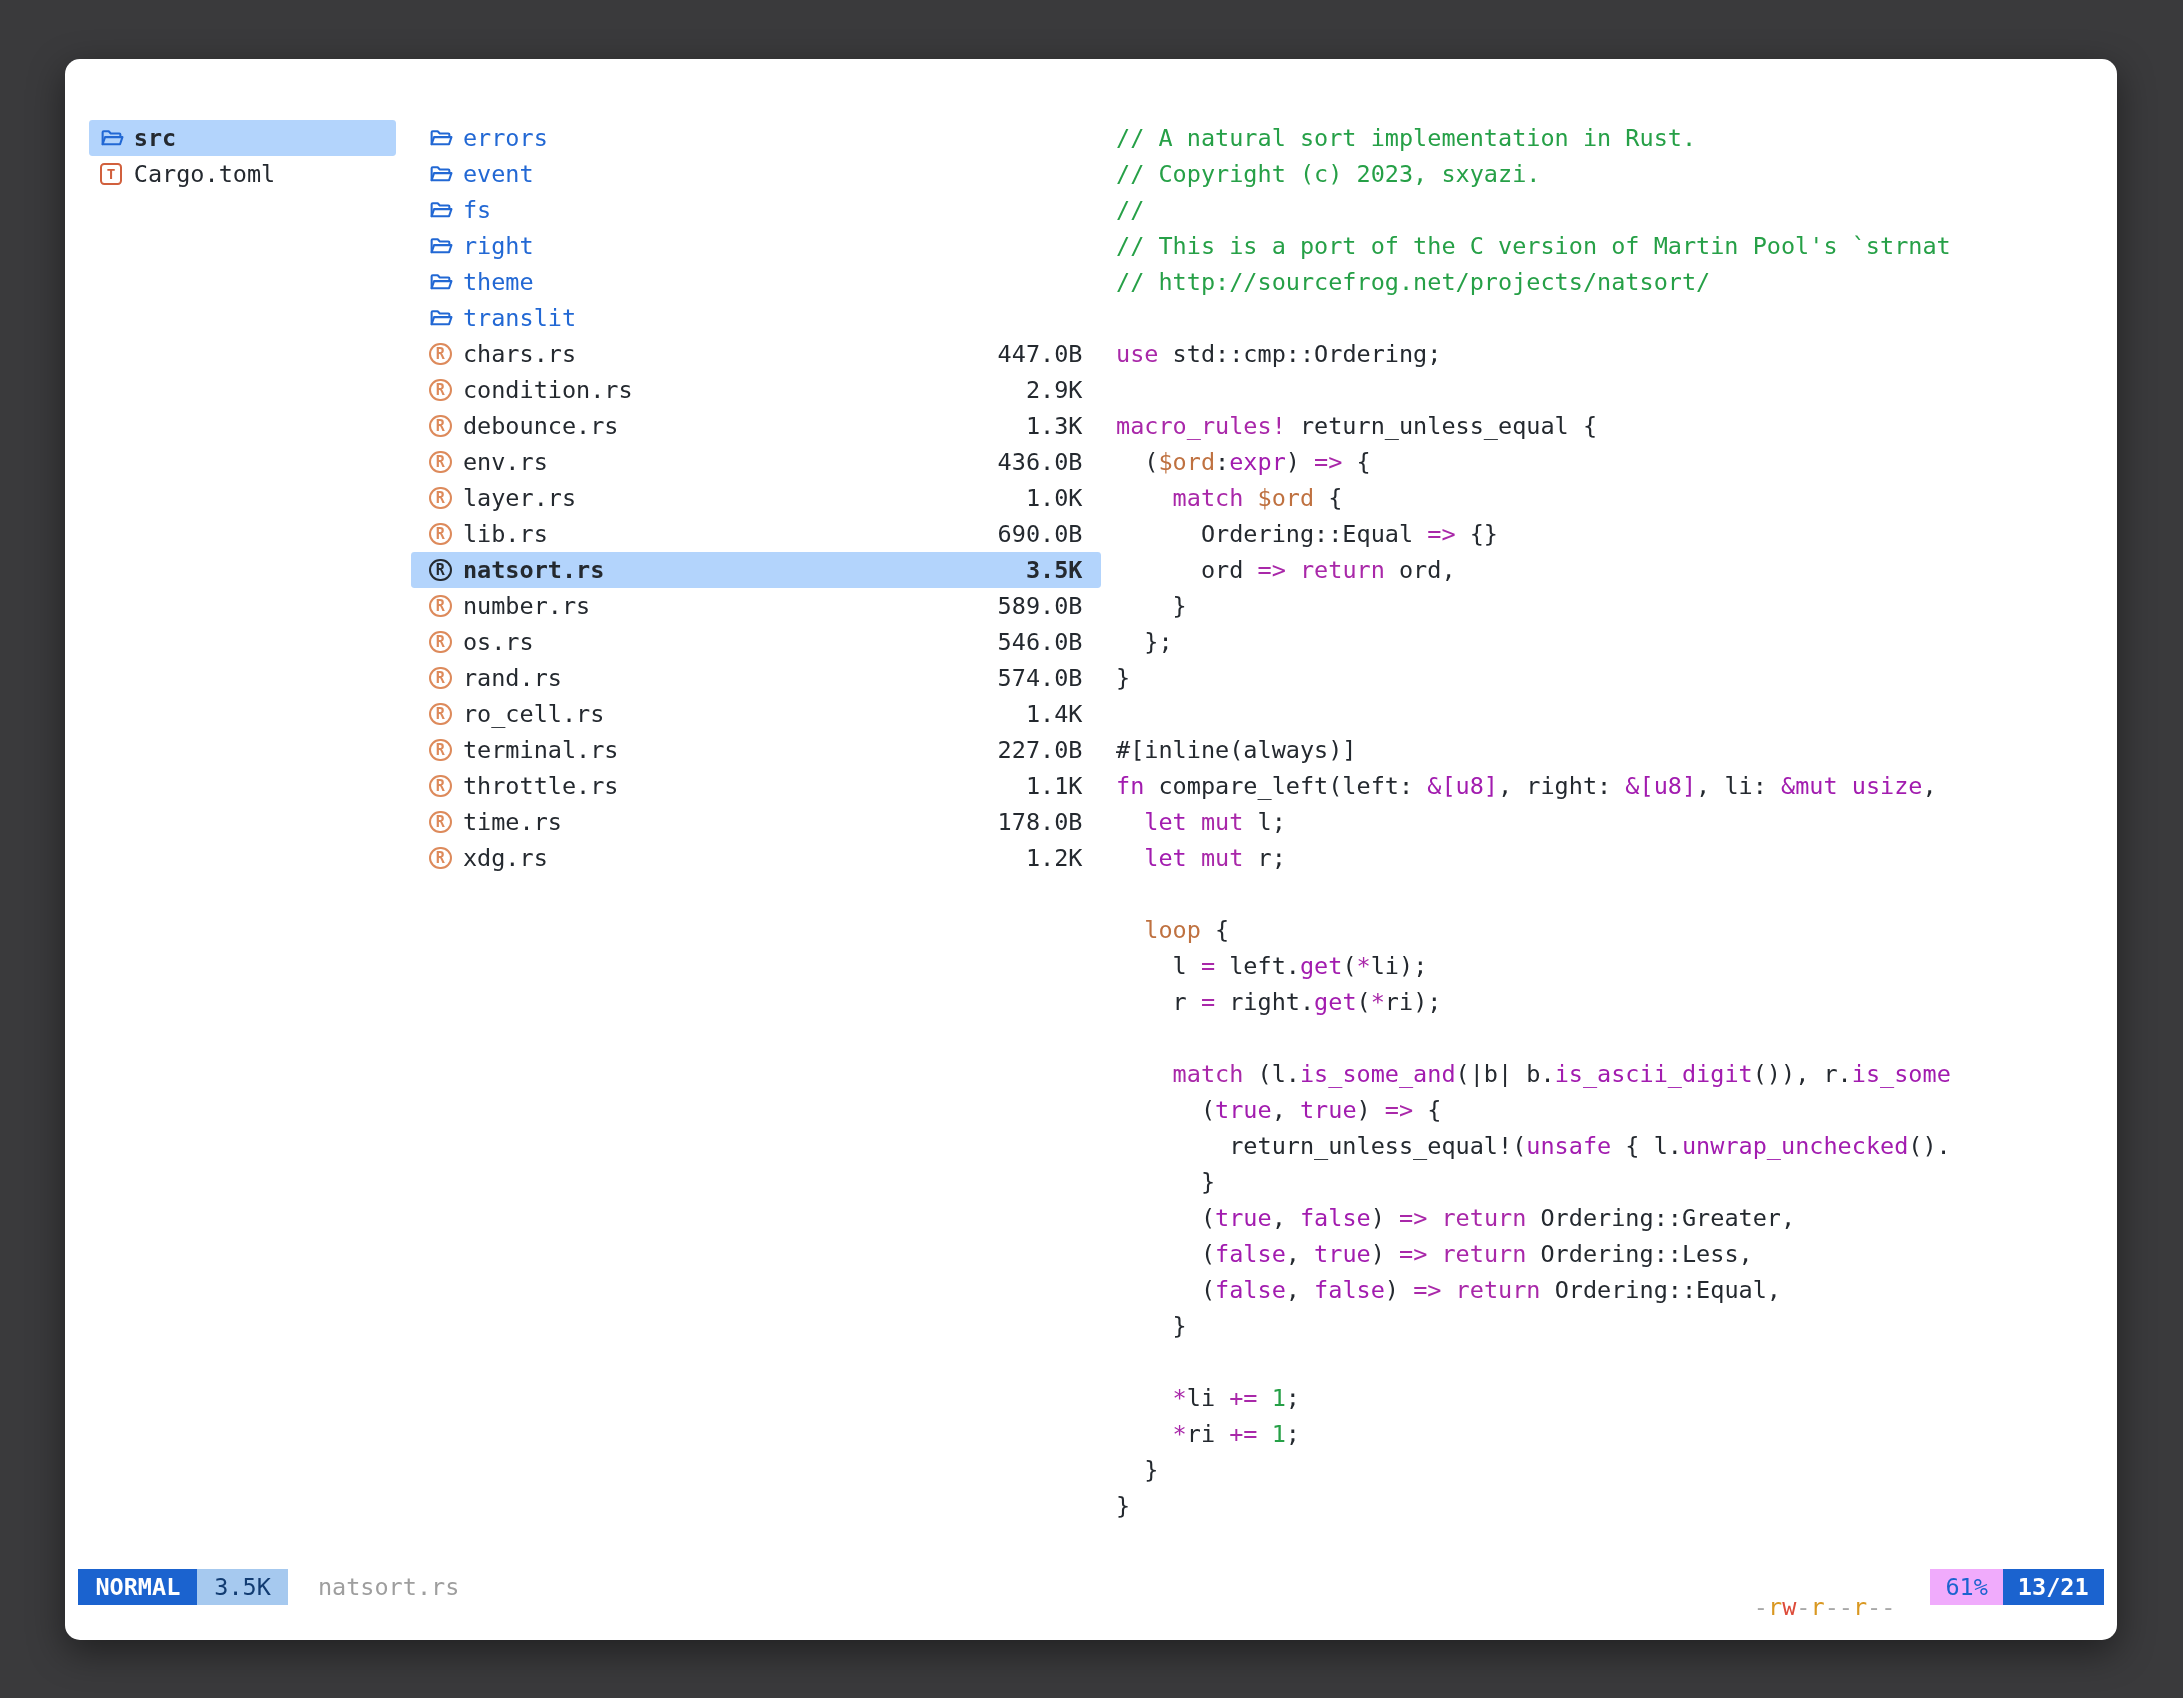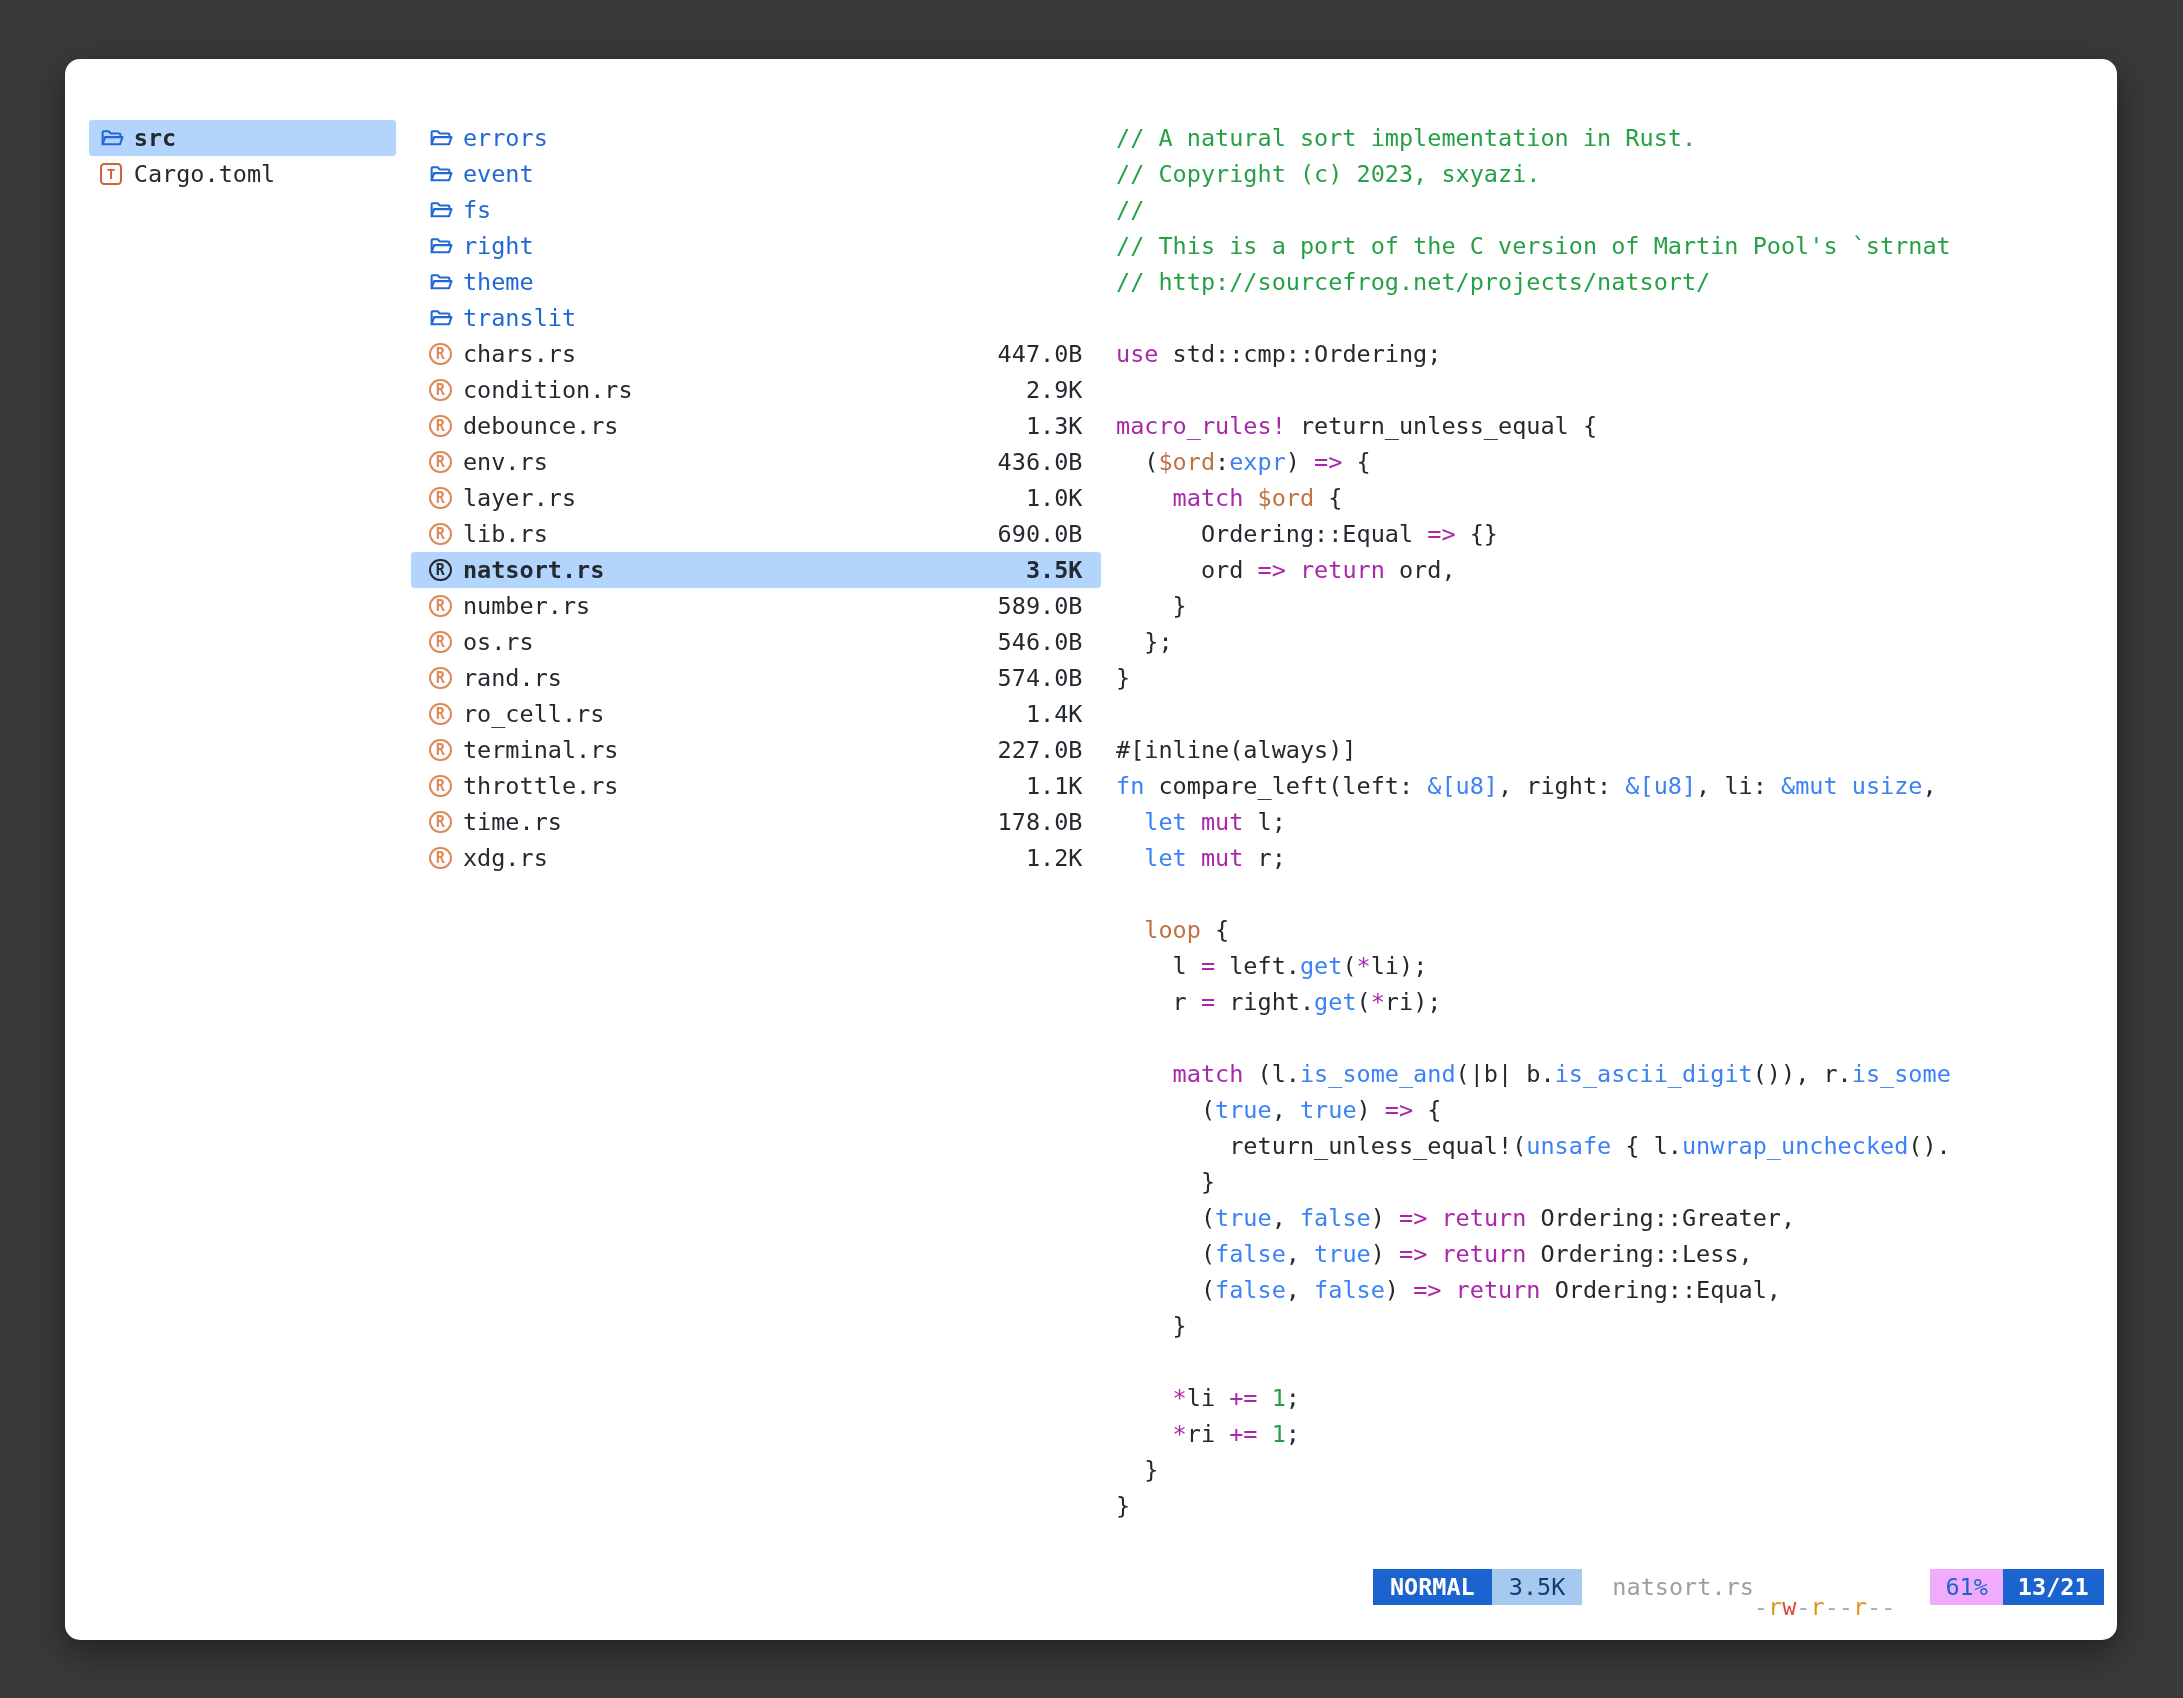--- a/index.html
+++ b/index.html
@@ -45,7 +45,7 @@
   .tok-d { color:#24292f; }
   .tok-c { color:#26a047; }
   .tok-k { color:#a928a9; }
-  .tok-b { color:#3b82f6; }
+  .tok-b { color:#a21caf; }
   .tok-o { color:#bf7140; }
   .tok-n { color:#26a047; }
 

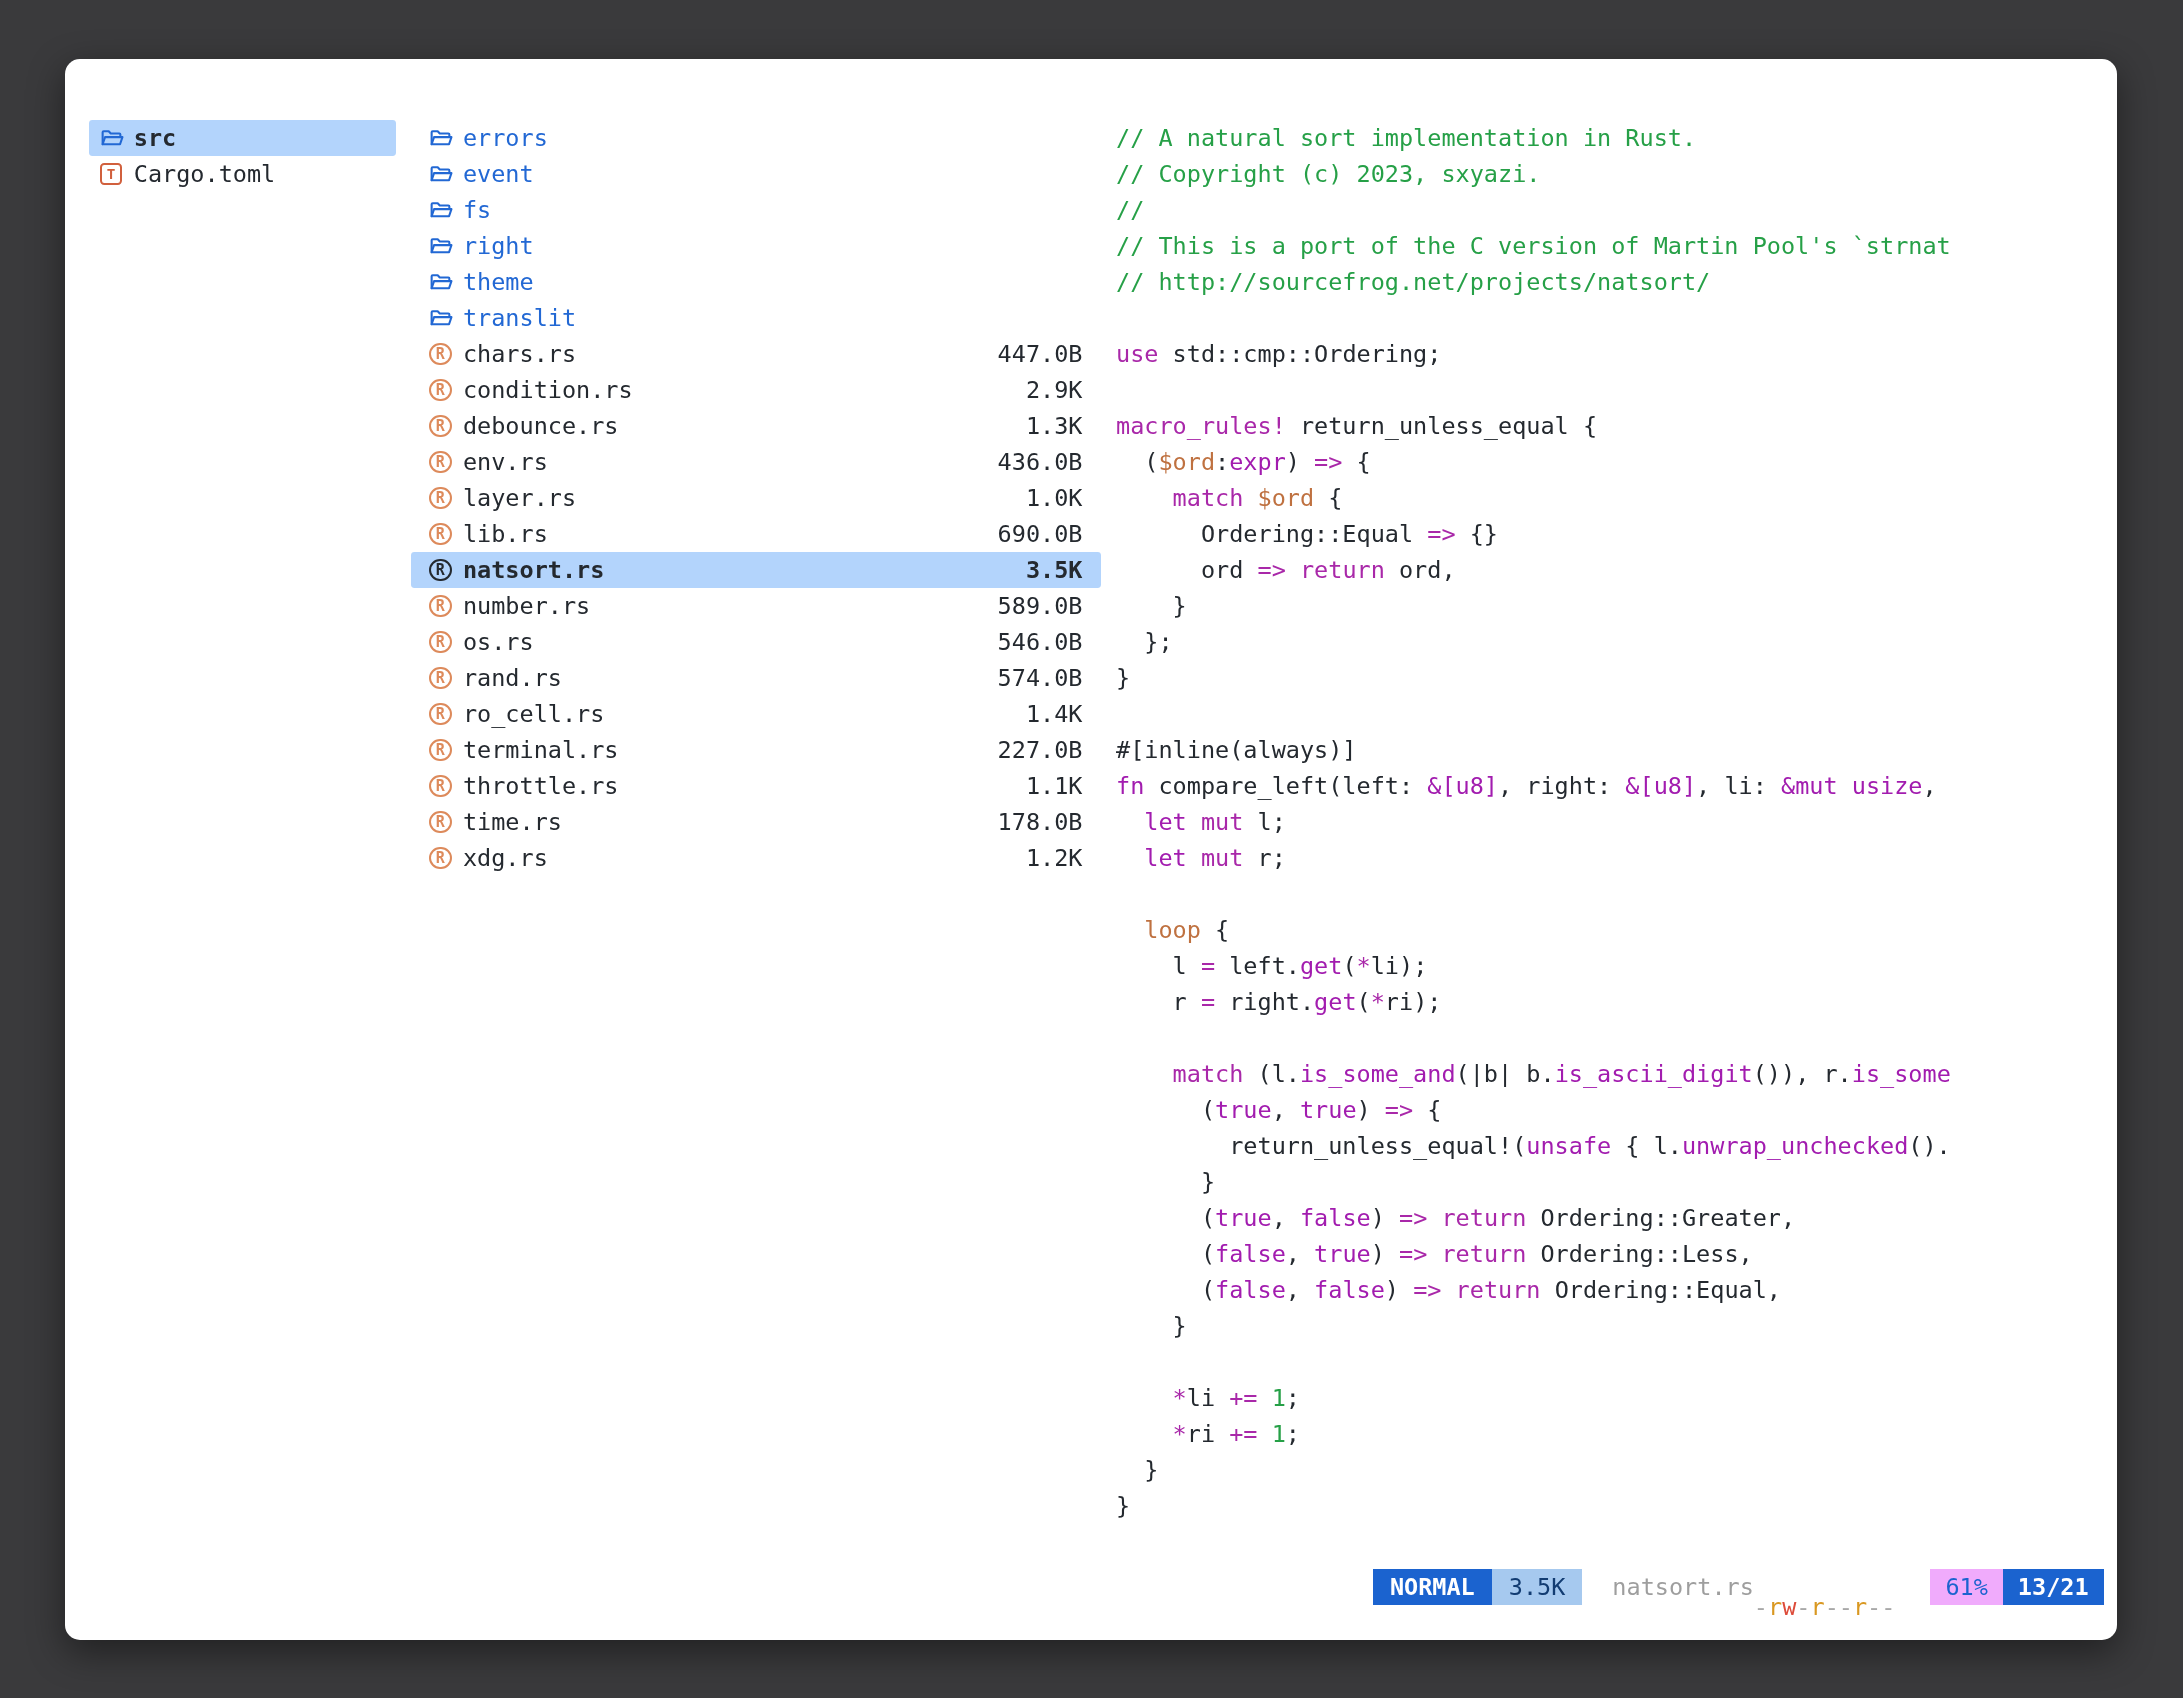--- a/index.html
+++ b/index.html
@@ -51,7 +51,7 @@
 
   .status-bar {
     position:absolute; left:13.4px; right:13.4px; top:1510px; height:36px;
-    display:flex; align-items:center; justify-content:flex-end;
+    display:flex; align-items:center; justify-content:space-between;
   }
   .sb-left, .sb-right { display:flex; align-items:center; height:36px; }
   .badge { height:36px; line-height:36px; padding:0 17px; white-space:pre; }

